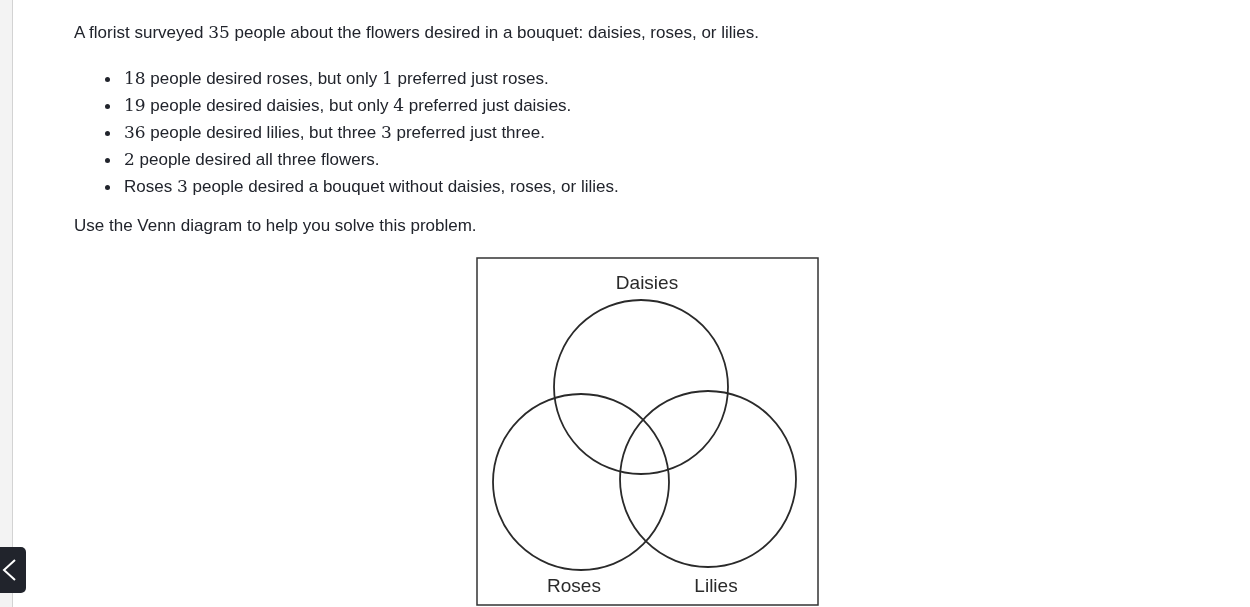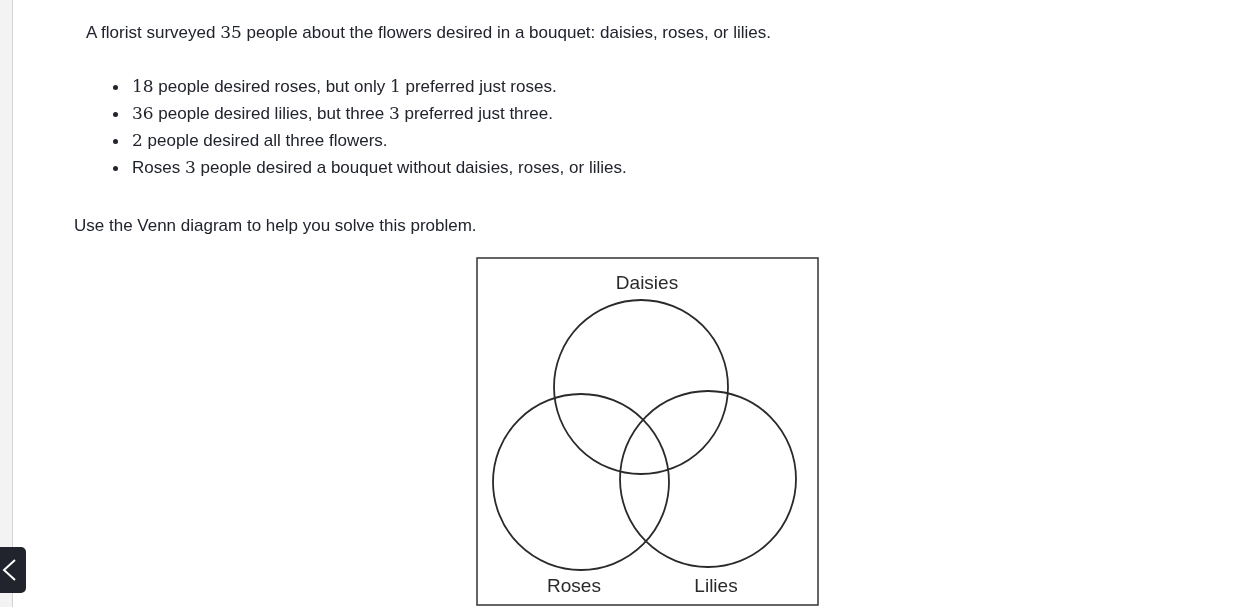--- a/index.html
+++ b/index.html
@@ -35,7 +35,7 @@
     }
     .intro {
       position: absolute;
-      top: 21px; left: 12px;
+      top: 21px; left: 0;
       font-size: 17px;
       line-height: 22px;
       white-space: nowrap;

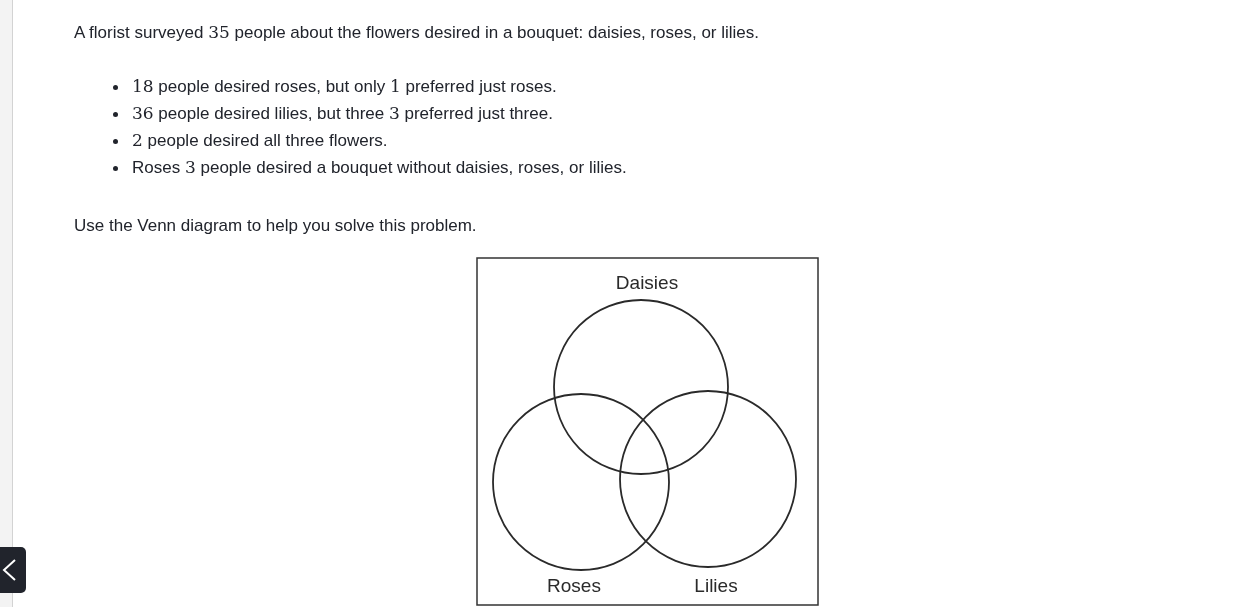--- a/index.html
+++ b/index.html
@@ -47,7 +47,7 @@
     ul.facts {
       position: absolute;
       top: 65px; left: 0;
-      margin: 8px;
+      margin: 0;
       padding: 0 0 0 50px;
       list-style: none;
     }

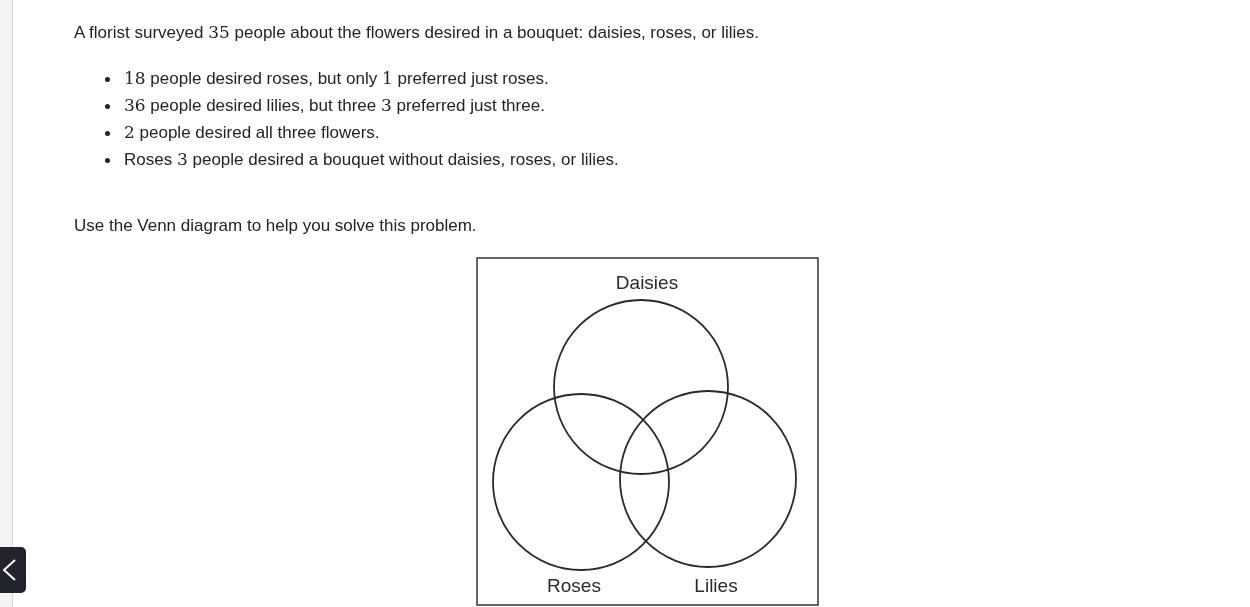--- a/index.html
+++ b/index.html
@@ -104,6 +104,9 @@
       <span class="num">18</span><span> people desired roses, but only </span><span class="num">1</span><span> preferred just roses.</span>
     </li>
     <li>
+      <span class="num">19</span><span> people desired daisies, but only </span><span class="num">4</span><span> preferred just daisies.</span>
+    </li>
+    <li>
       <span class="num">36</span><span> people desired lilies, but three </span><span class="num">3</span><span> preferred just three.</span>
     </li>
     <li>

